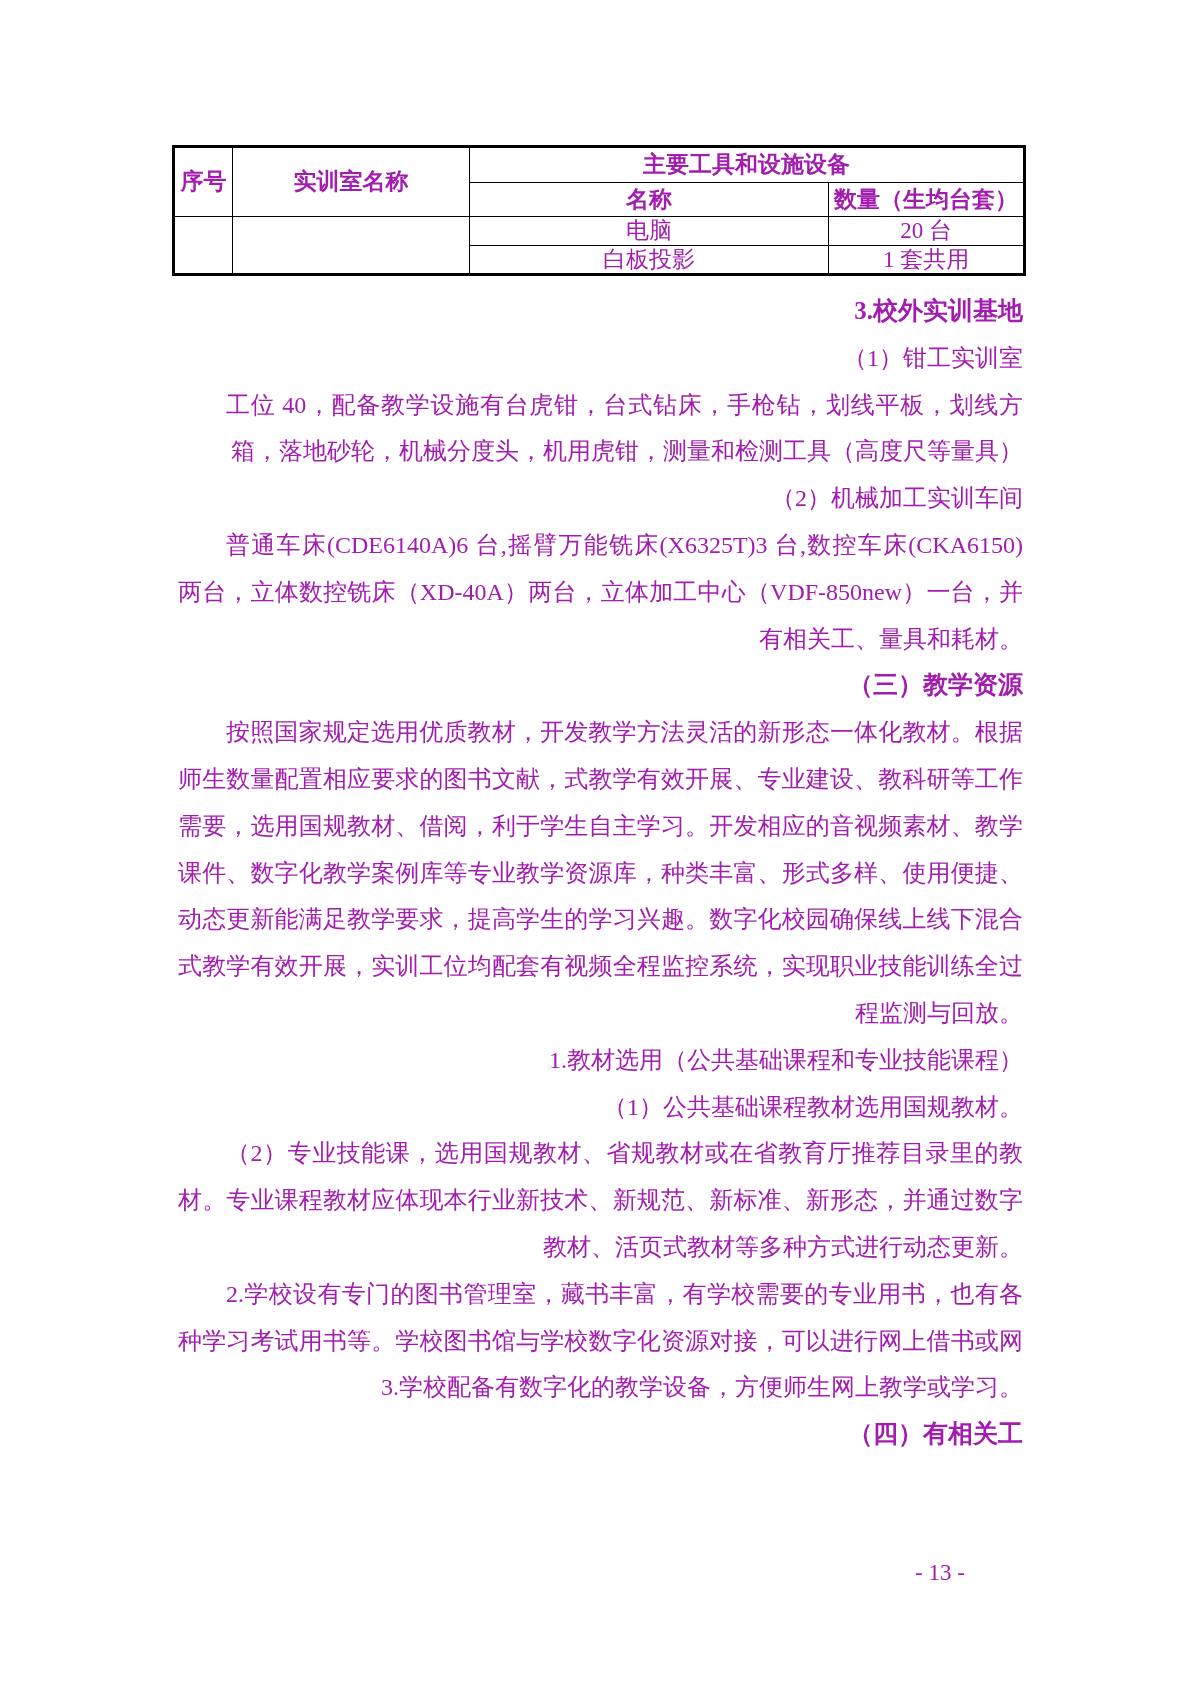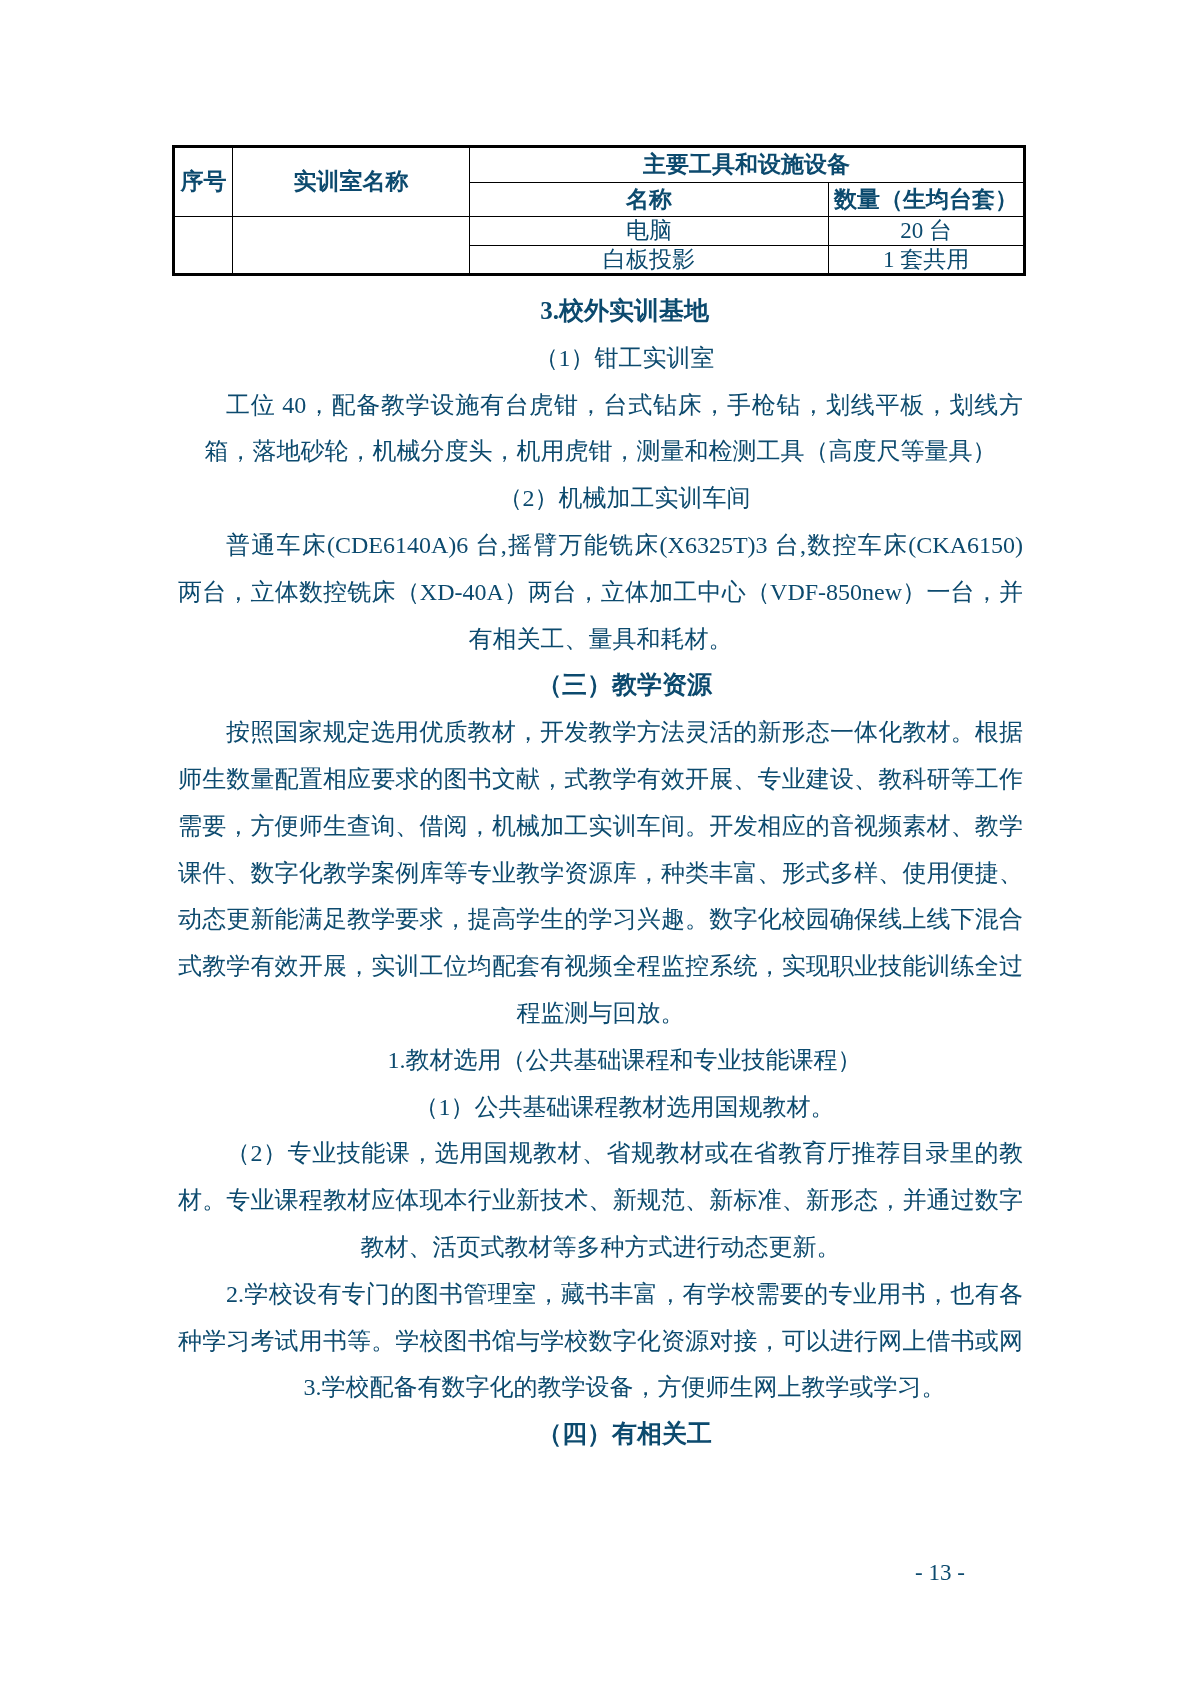--- a/index.html
+++ b/index.html
@@ -8,7 +8,7 @@
     width:1191px;height:1684px;
     margin:0 auto;
     background:#ffffff;
-    color:#0c4a6e;
+    color:#a21caf;
     font-family:"Liberation Serif","DejaVu Serif",serif;
     overflow:hidden;
   }

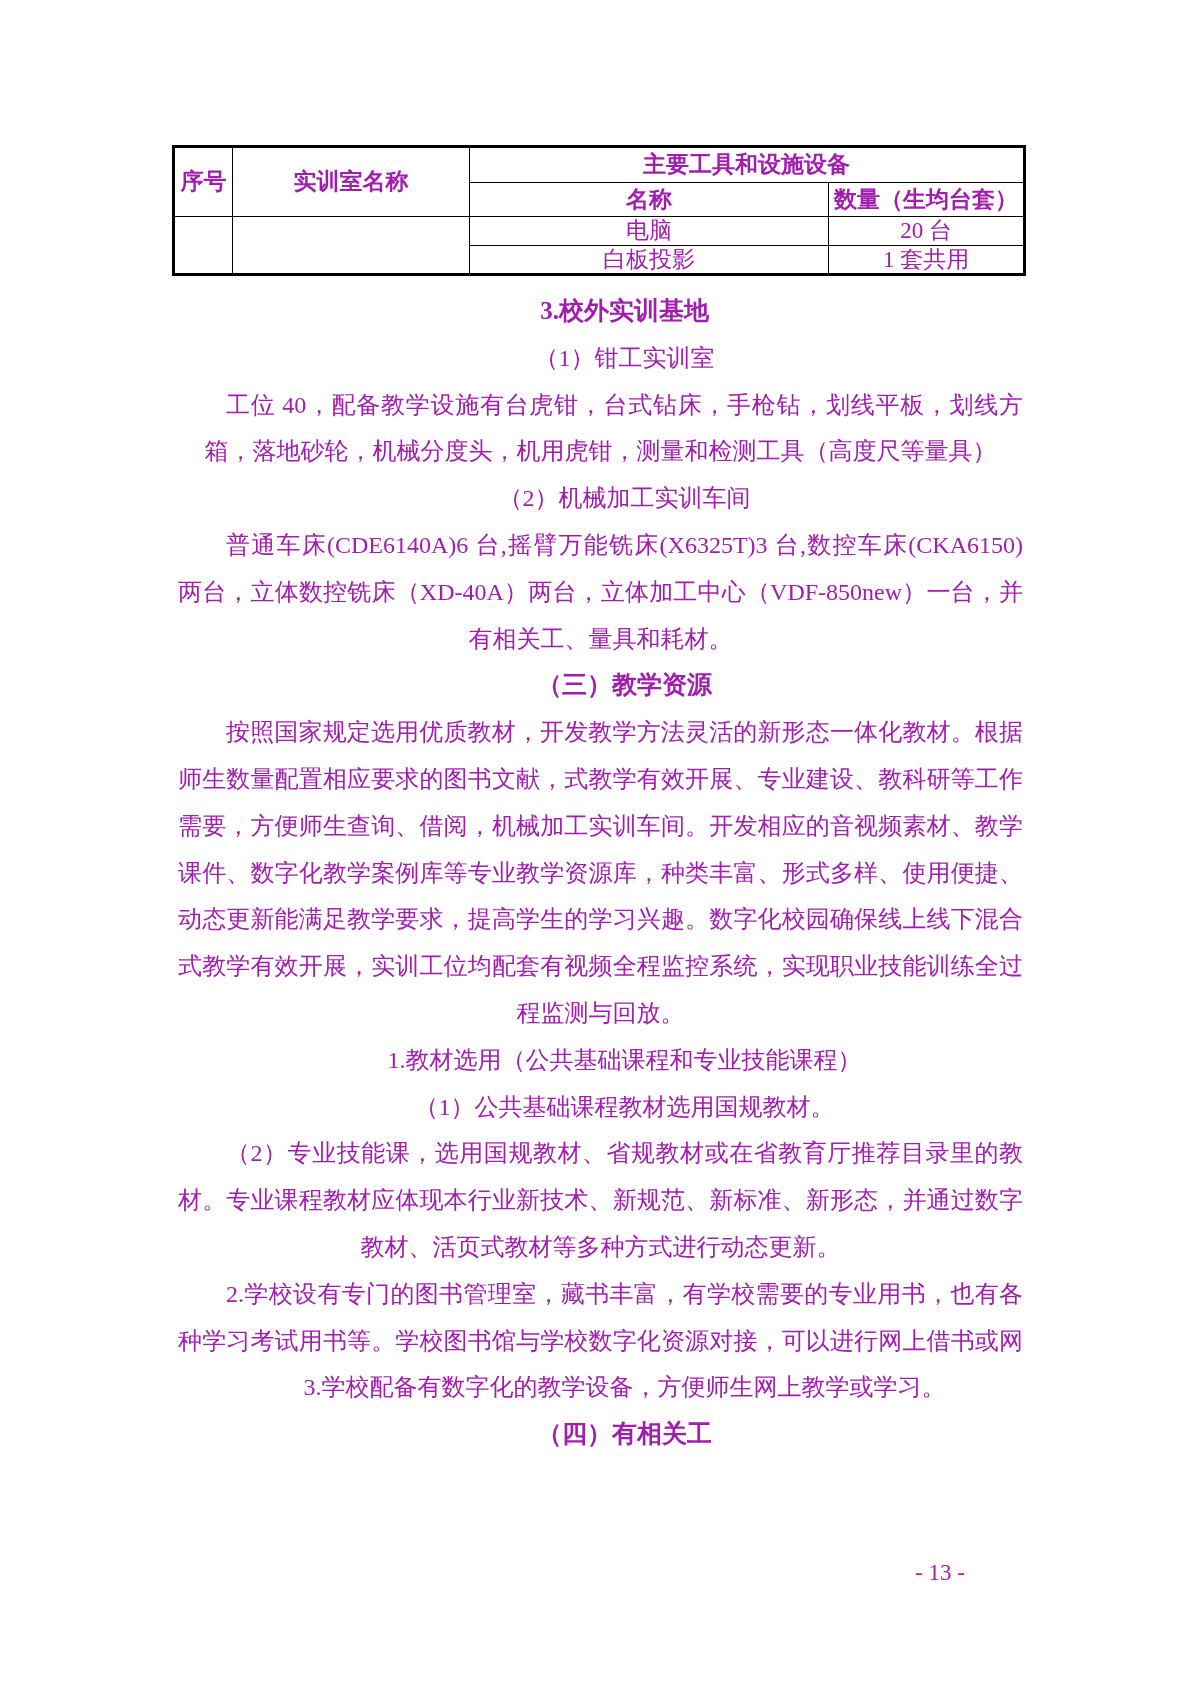--- a/index.html
+++ b/index.html
@@ -38,7 +38,7 @@
   .ln{
     height:46.8px;line-height:46.8px;
     font-size:24px;
-    text-align:center;
+    text-align:right;
     white-space:nowrap;
   }
   .ln.j{

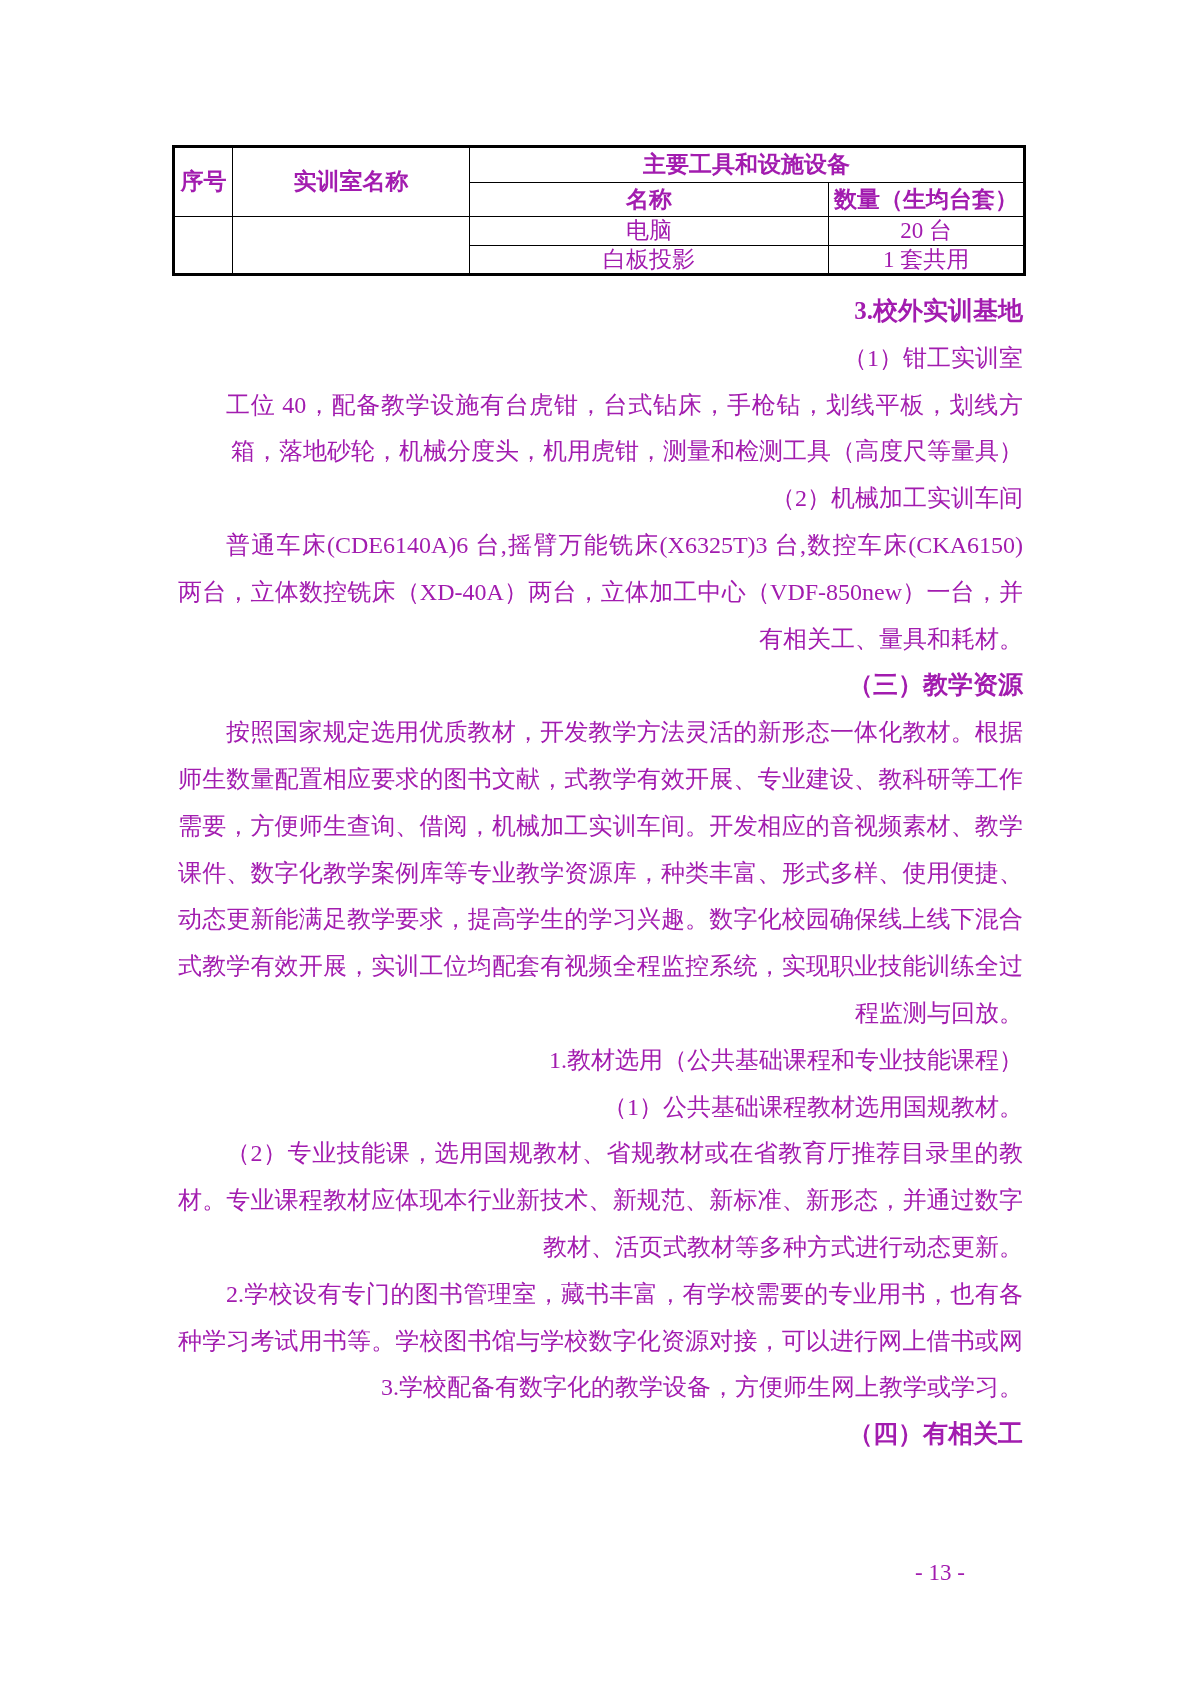--- a/index.html
+++ b/index.html
@@ -103,7 +103,7 @@
     <div class="ln h indent">（三）教学资源</div>
     <div class="ln indent j">按照国家规定选用优质教材，开发教学方法灵活的新形态一体化教材。根据</div>
     <div class="ln j">师生数量配置相应要求的图书文献，式教学有效开展、专业建设、教科研等工作的</div>
-    <div class="ln j">需要，方便师生查询、借阅，机械加工实训车间。开发相应的音视频素材、教学</div>
+    <div class="ln j">需要，选用国规教材、借阅，利于学生自主学习。开发相应的音视频素材、教学</div>
     <div class="ln j">课件、数字化教学案例库等专业教学资源库，种类丰富、形式多样、使用便捷、</div>
     <div class="ln j">动态更新能满足教学要求，提高学生的学习兴趣。数字化校园确保线上线下混合</div>
     <div class="ln j">式教学有效开展，实训工位均配套有视频全程监控系统，实现职业技能训练全过</div>

